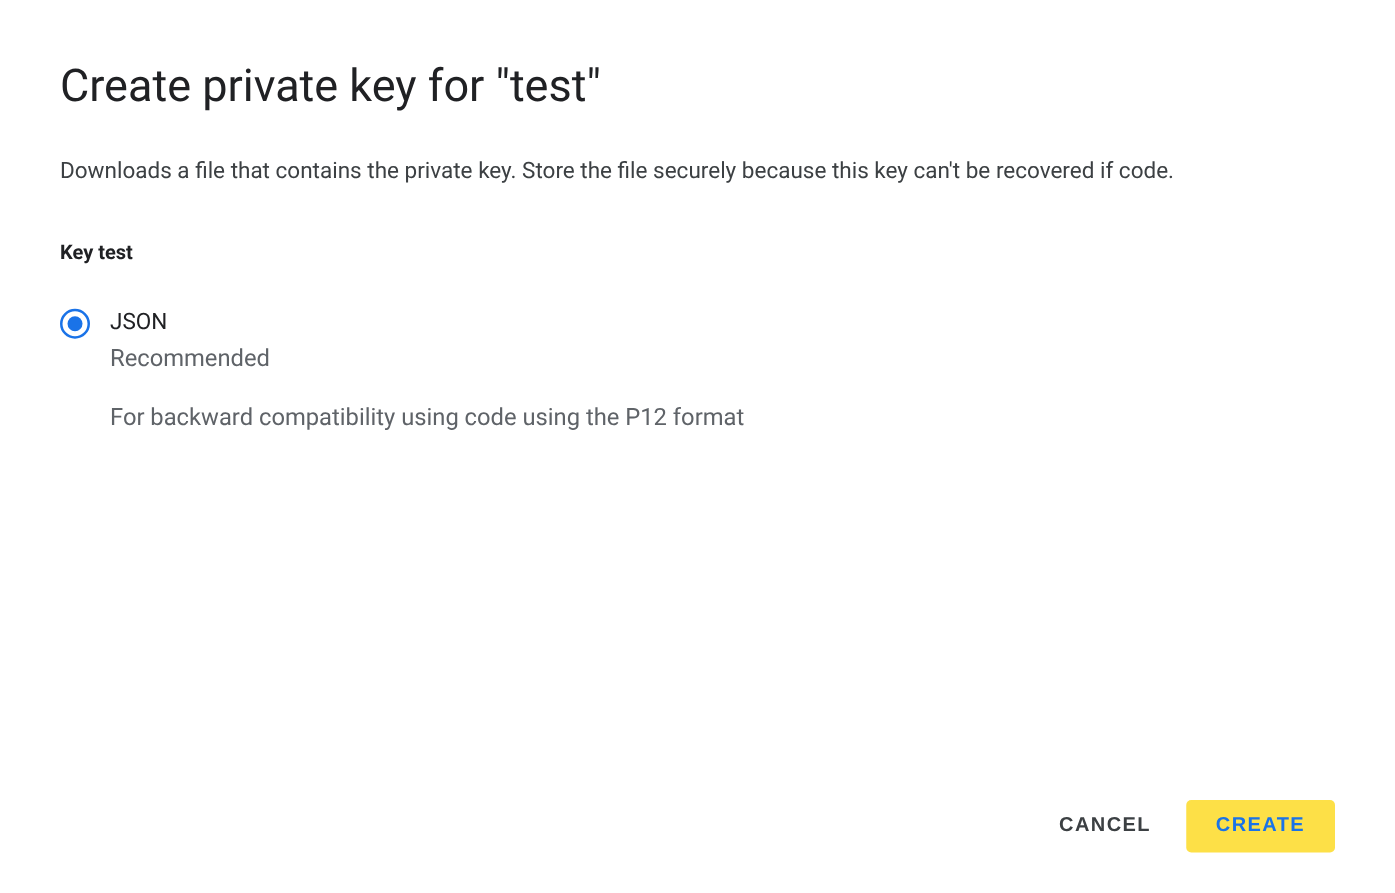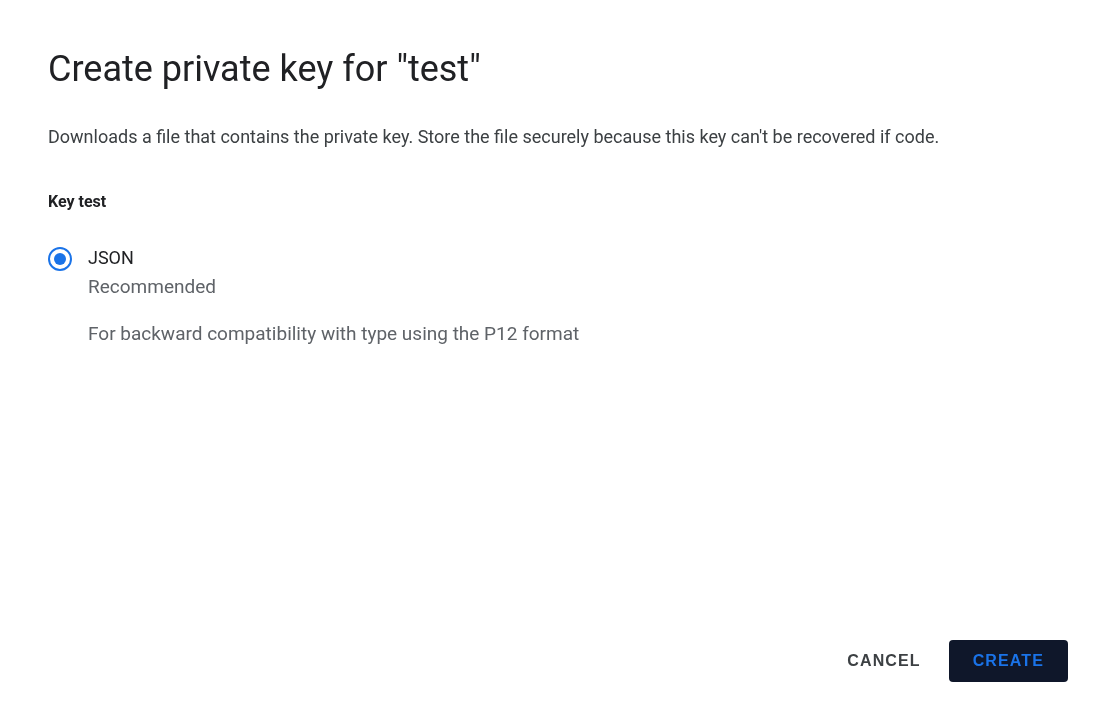--- a/index.html
+++ b/index.html
@@ -162,7 +162,7 @@
     </div>
 
     <div class="radio-option">
-      <div class="radio-hint">For backward compatibility with type using the P12 format</div>
+      <div class="radio-hint">For backward compatibility using code using the P12 format</div>
     </div>
   </div>
 

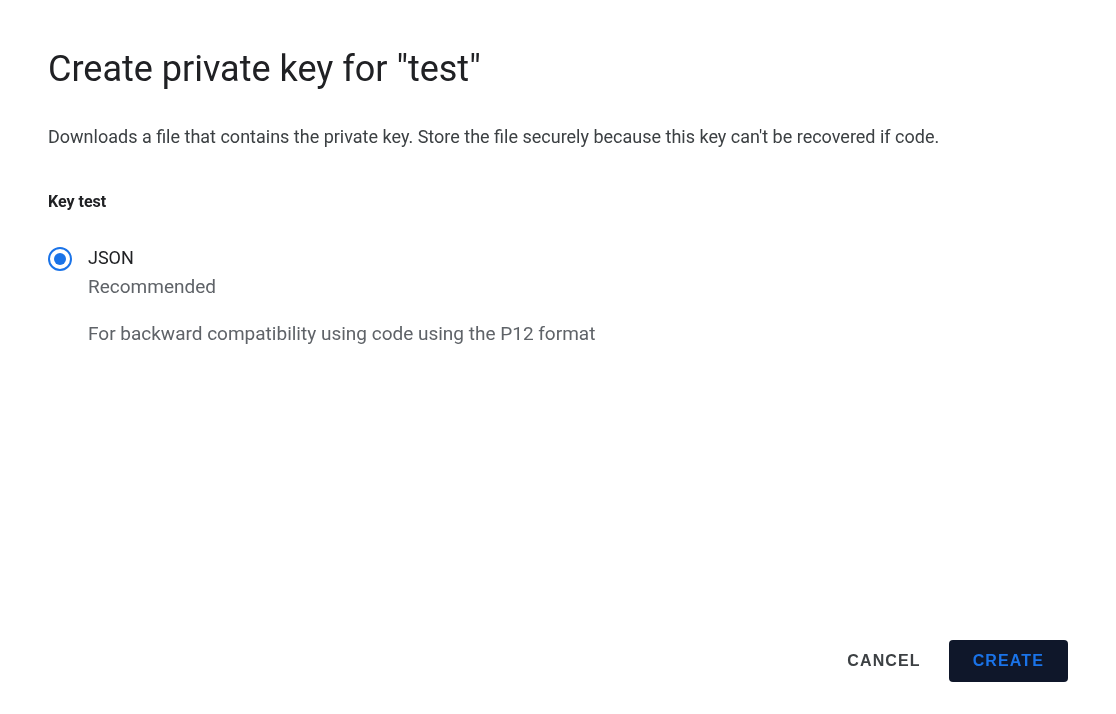--- a/index.html
+++ b/index.html
@@ -130,7 +130,7 @@
     }
 
     .btn-create {
-      background: #0f172a;
+      background: #fde047;
       border: none;
       color: #1a73e8;
       font-size: 16px;

